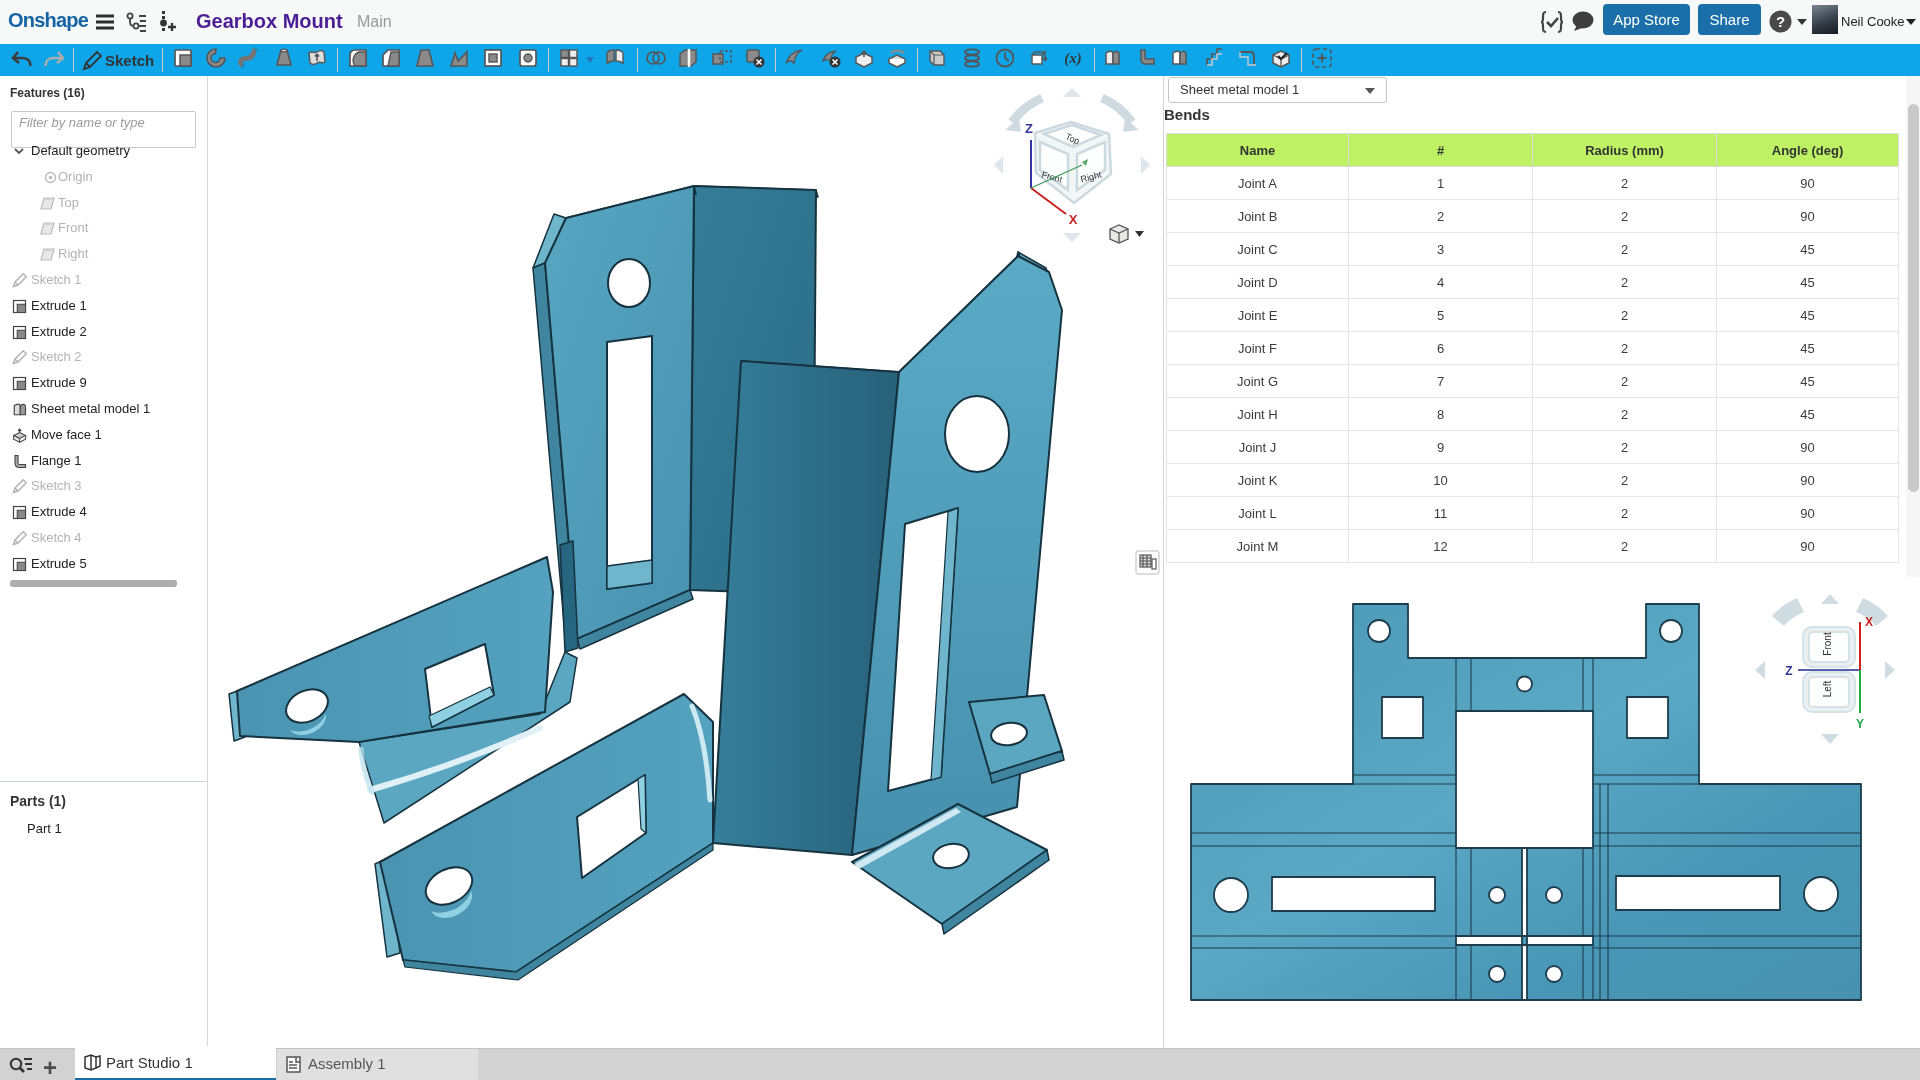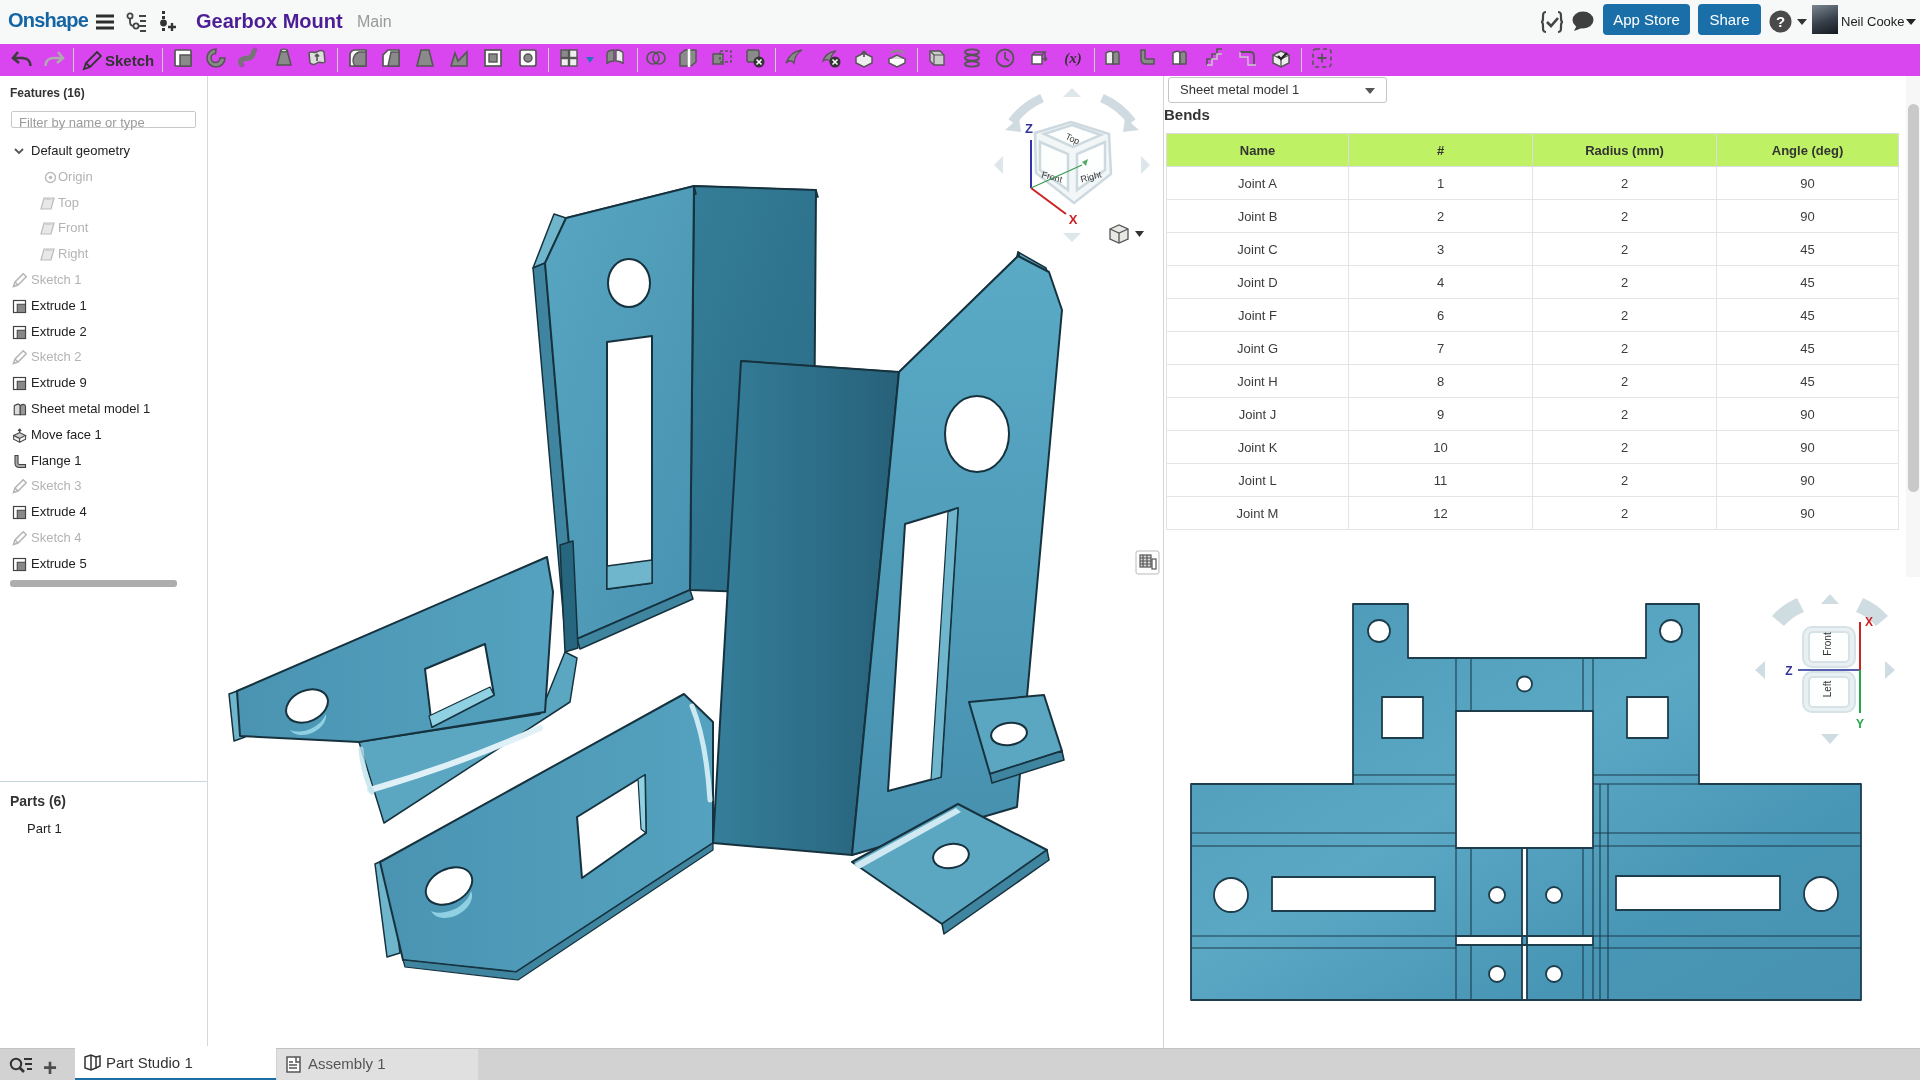--- a/index.html
+++ b/index.html
@@ -13,7 +13,7 @@
   .topbtn { position:absolute; top:4px; height:31px; background:#1b6fa8; color:#fff; font-size:15px; border-radius:4px; text-align:center; line-height:31px; }
   #neil { position:absolute; left:1841px; top:14px; font-size:13px; color:#222; }
   
-  #toolbar { position:absolute; left:0; top:44px; width:1920px; height:32px; background:#d946ef; }
+  #toolbar { position:absolute; left:0; top:44px; width:1920px; height:32px; background:#0ea5e9; }
   .tb-div { position:absolute; top:4px; width:1px; height:24px; background:#ccc; }
   #sketchlbl { position:absolute; left:105px; top:8px; font-size:15px; font-weight:bold; color:#333; }
   

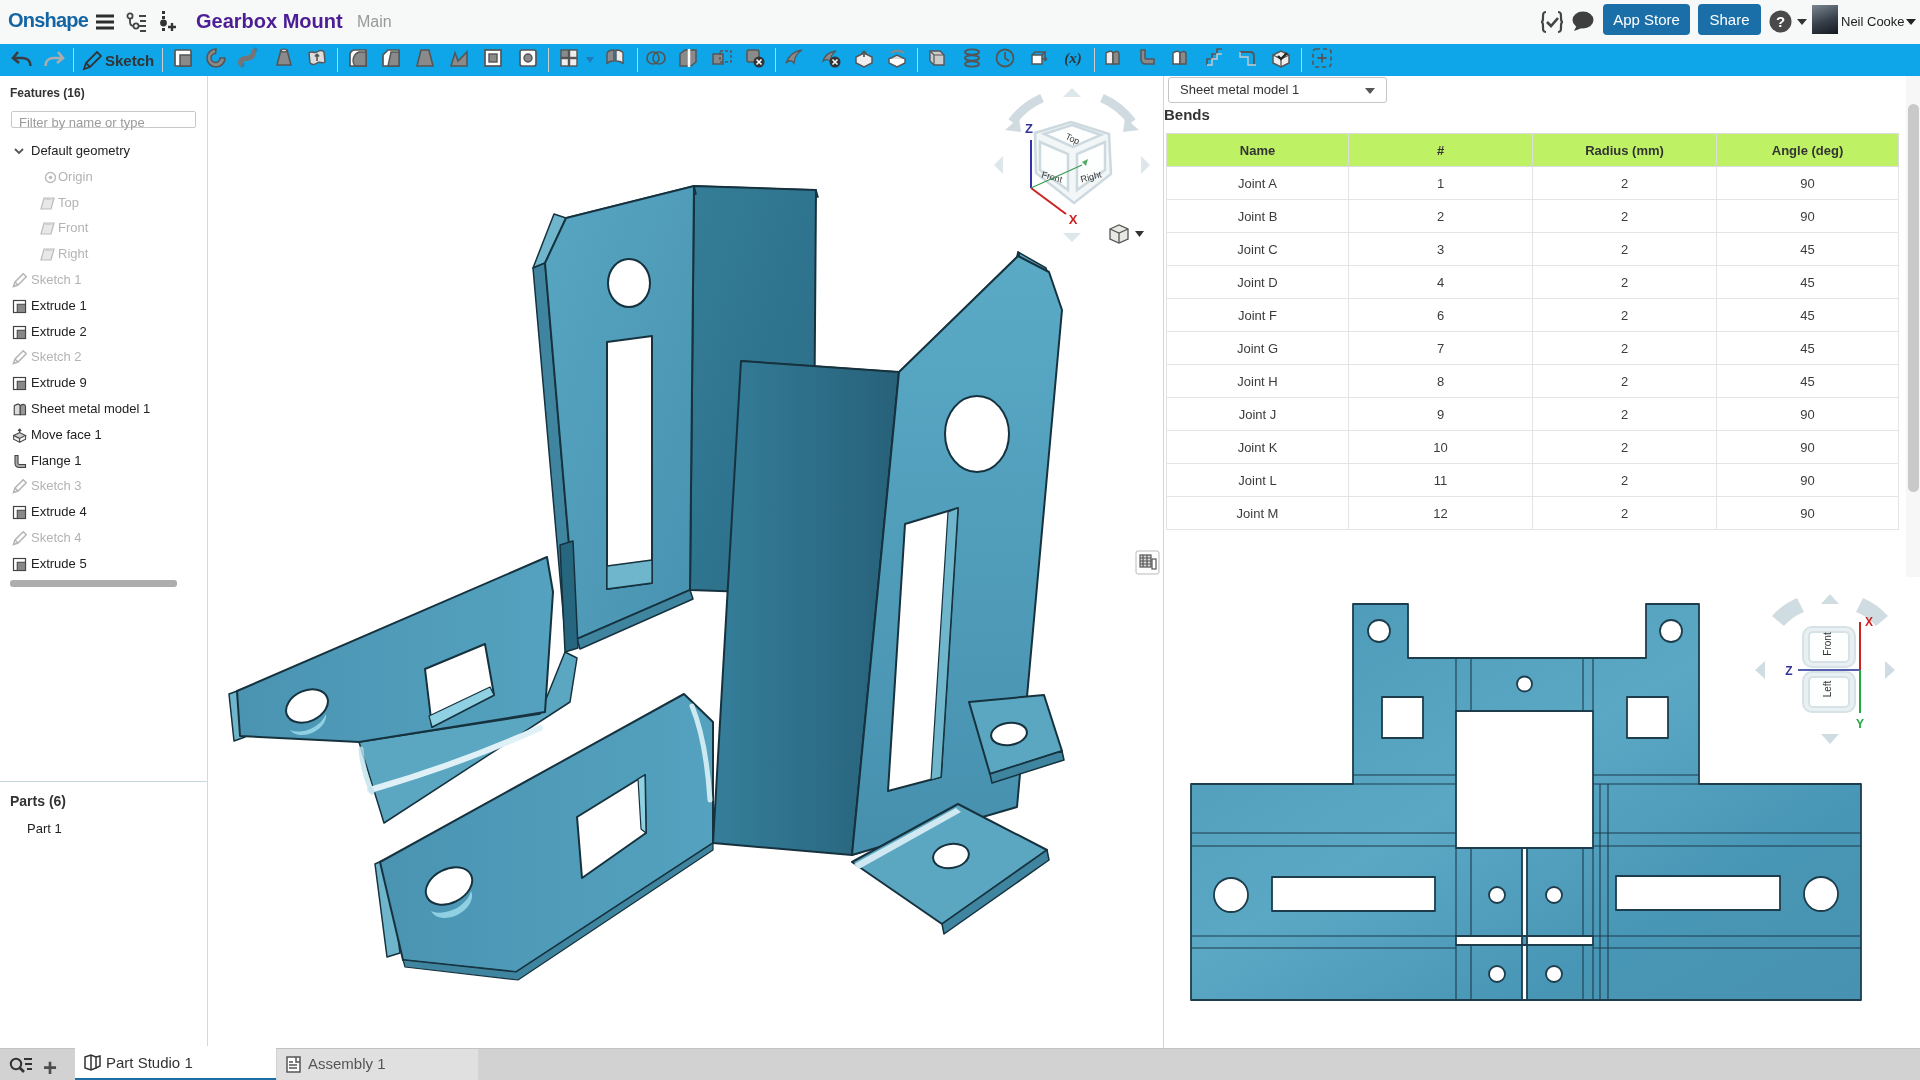--- a/index.html
+++ b/index.html
@@ -19,7 +19,7 @@
   
   #leftpanel { position:absolute; left:0; top:76px; width:208px; height:972px; background:#fff; border-right:1px solid #d8d8d8; }
   #feat-h { position:absolute; left:10px; top:10px; font-size:12px; font-weight:bold; color:#333; }
-  #filter { position:absolute; left:11px; top:35px; width:185px; height:17px; border:1px solid #c9c9c9; border-radius:2px; color:#9b9b9b; font-size:13px; line-height:21px; padding-left:7px; background:#fff; }
+  #filter { position:absolute; left:11px; top:35px; width:185px; height:37px; border:1px solid #c9c9c9; border-radius:2px; font-style:italic; color:#9b9b9b; font-size:13px; line-height:21px; padding-left:7px; background:#fff; }
   .trow { position:absolute; left:0; height:26px; width:207px; font-size:13px; line-height:26px; }
   .trow .txt { position:absolute; top:0; }
   .gray { color:#b3b3b3; }

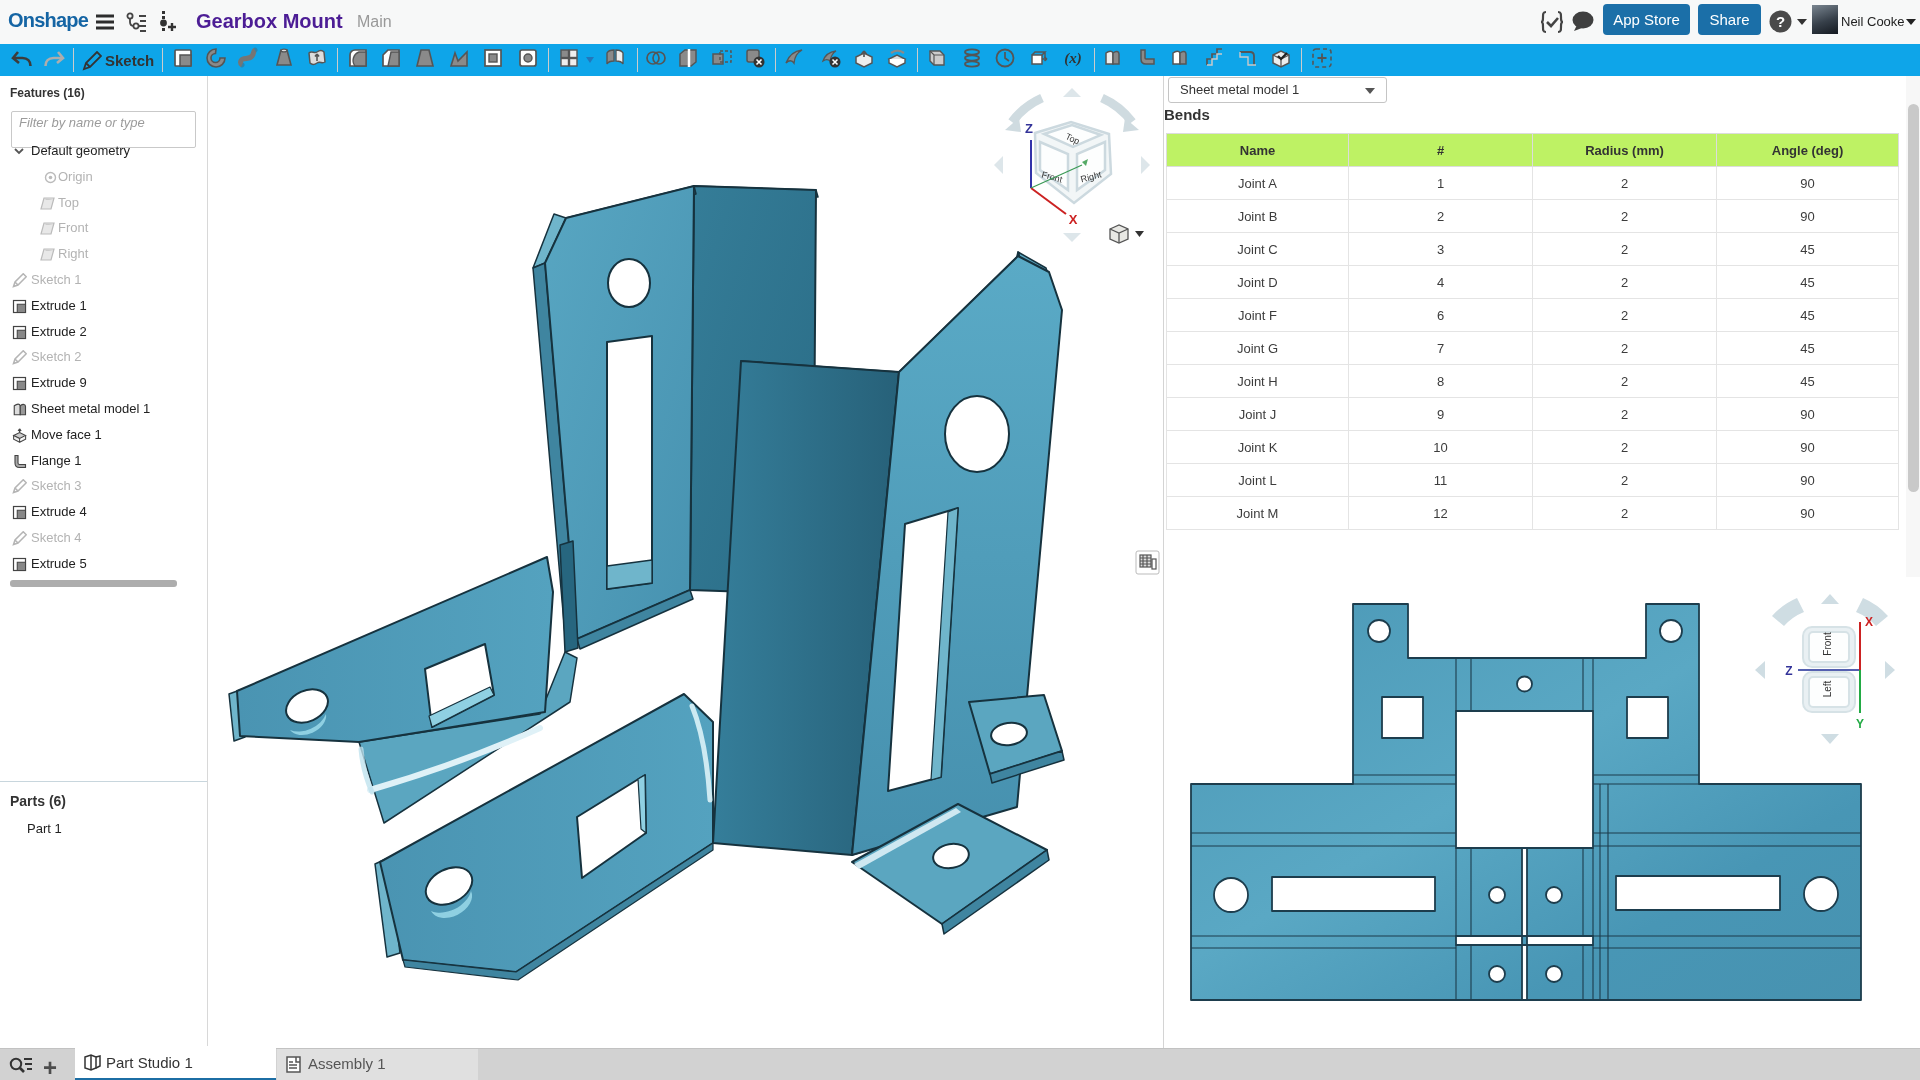--- a/index.html
+++ b/index.html
@@ -561,6 +561,12 @@
           <td>45</td>
         </tr>
     <tr>
+          <td>Joint E</td>
+          <td>5</td>
+          <td>2</td>
+          <td>45</td>
+        </tr>
+    <tr>
           <td>Joint F</td>
           <td>6</td>
           <td>2</td>

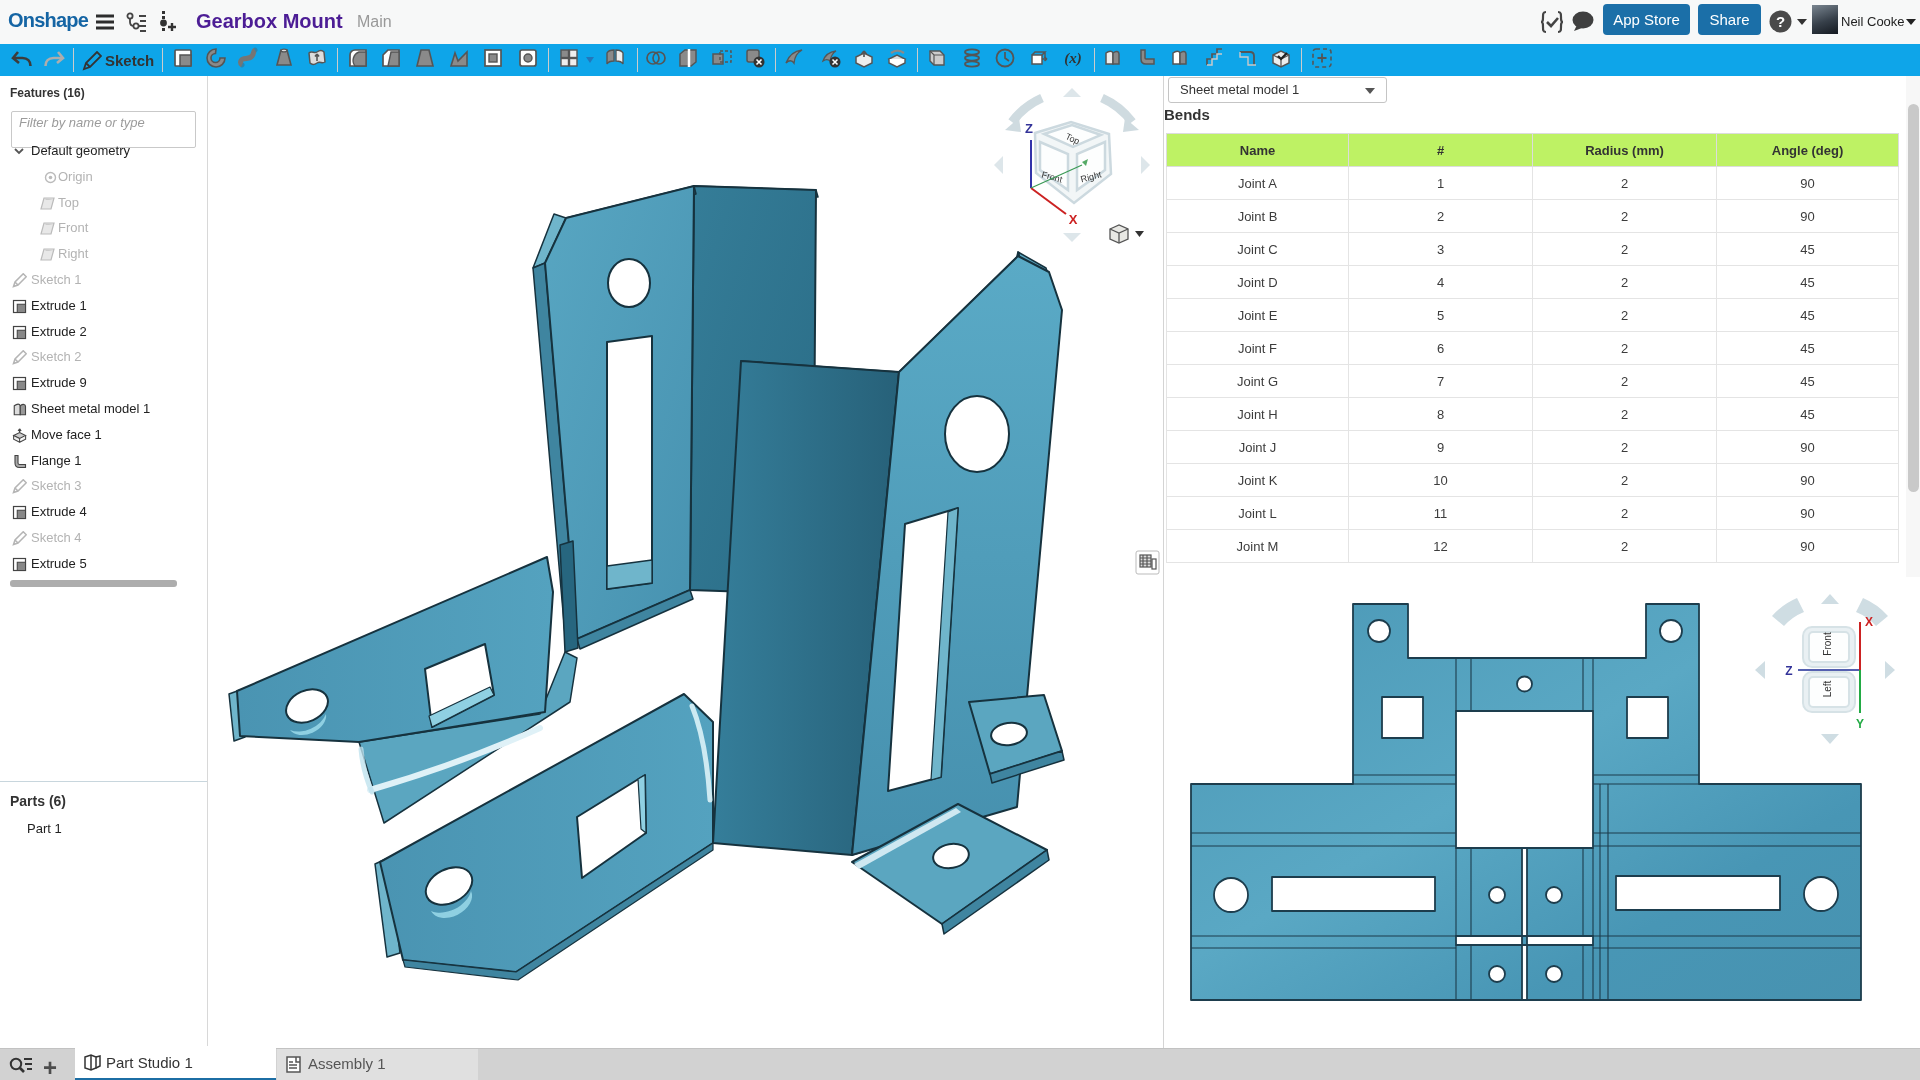--- a/index.html
+++ b/index.html
@@ -417,7 +417,7 @@
     </div>
   <div id="hscroll"></div>
   <div id="psep"></div>
-  <div id="parts-h">Parts (6)</div>
+  <div id="parts-h">Parts (1)</div>
   <div id="part1">Part 1</div>
 </div>
 

